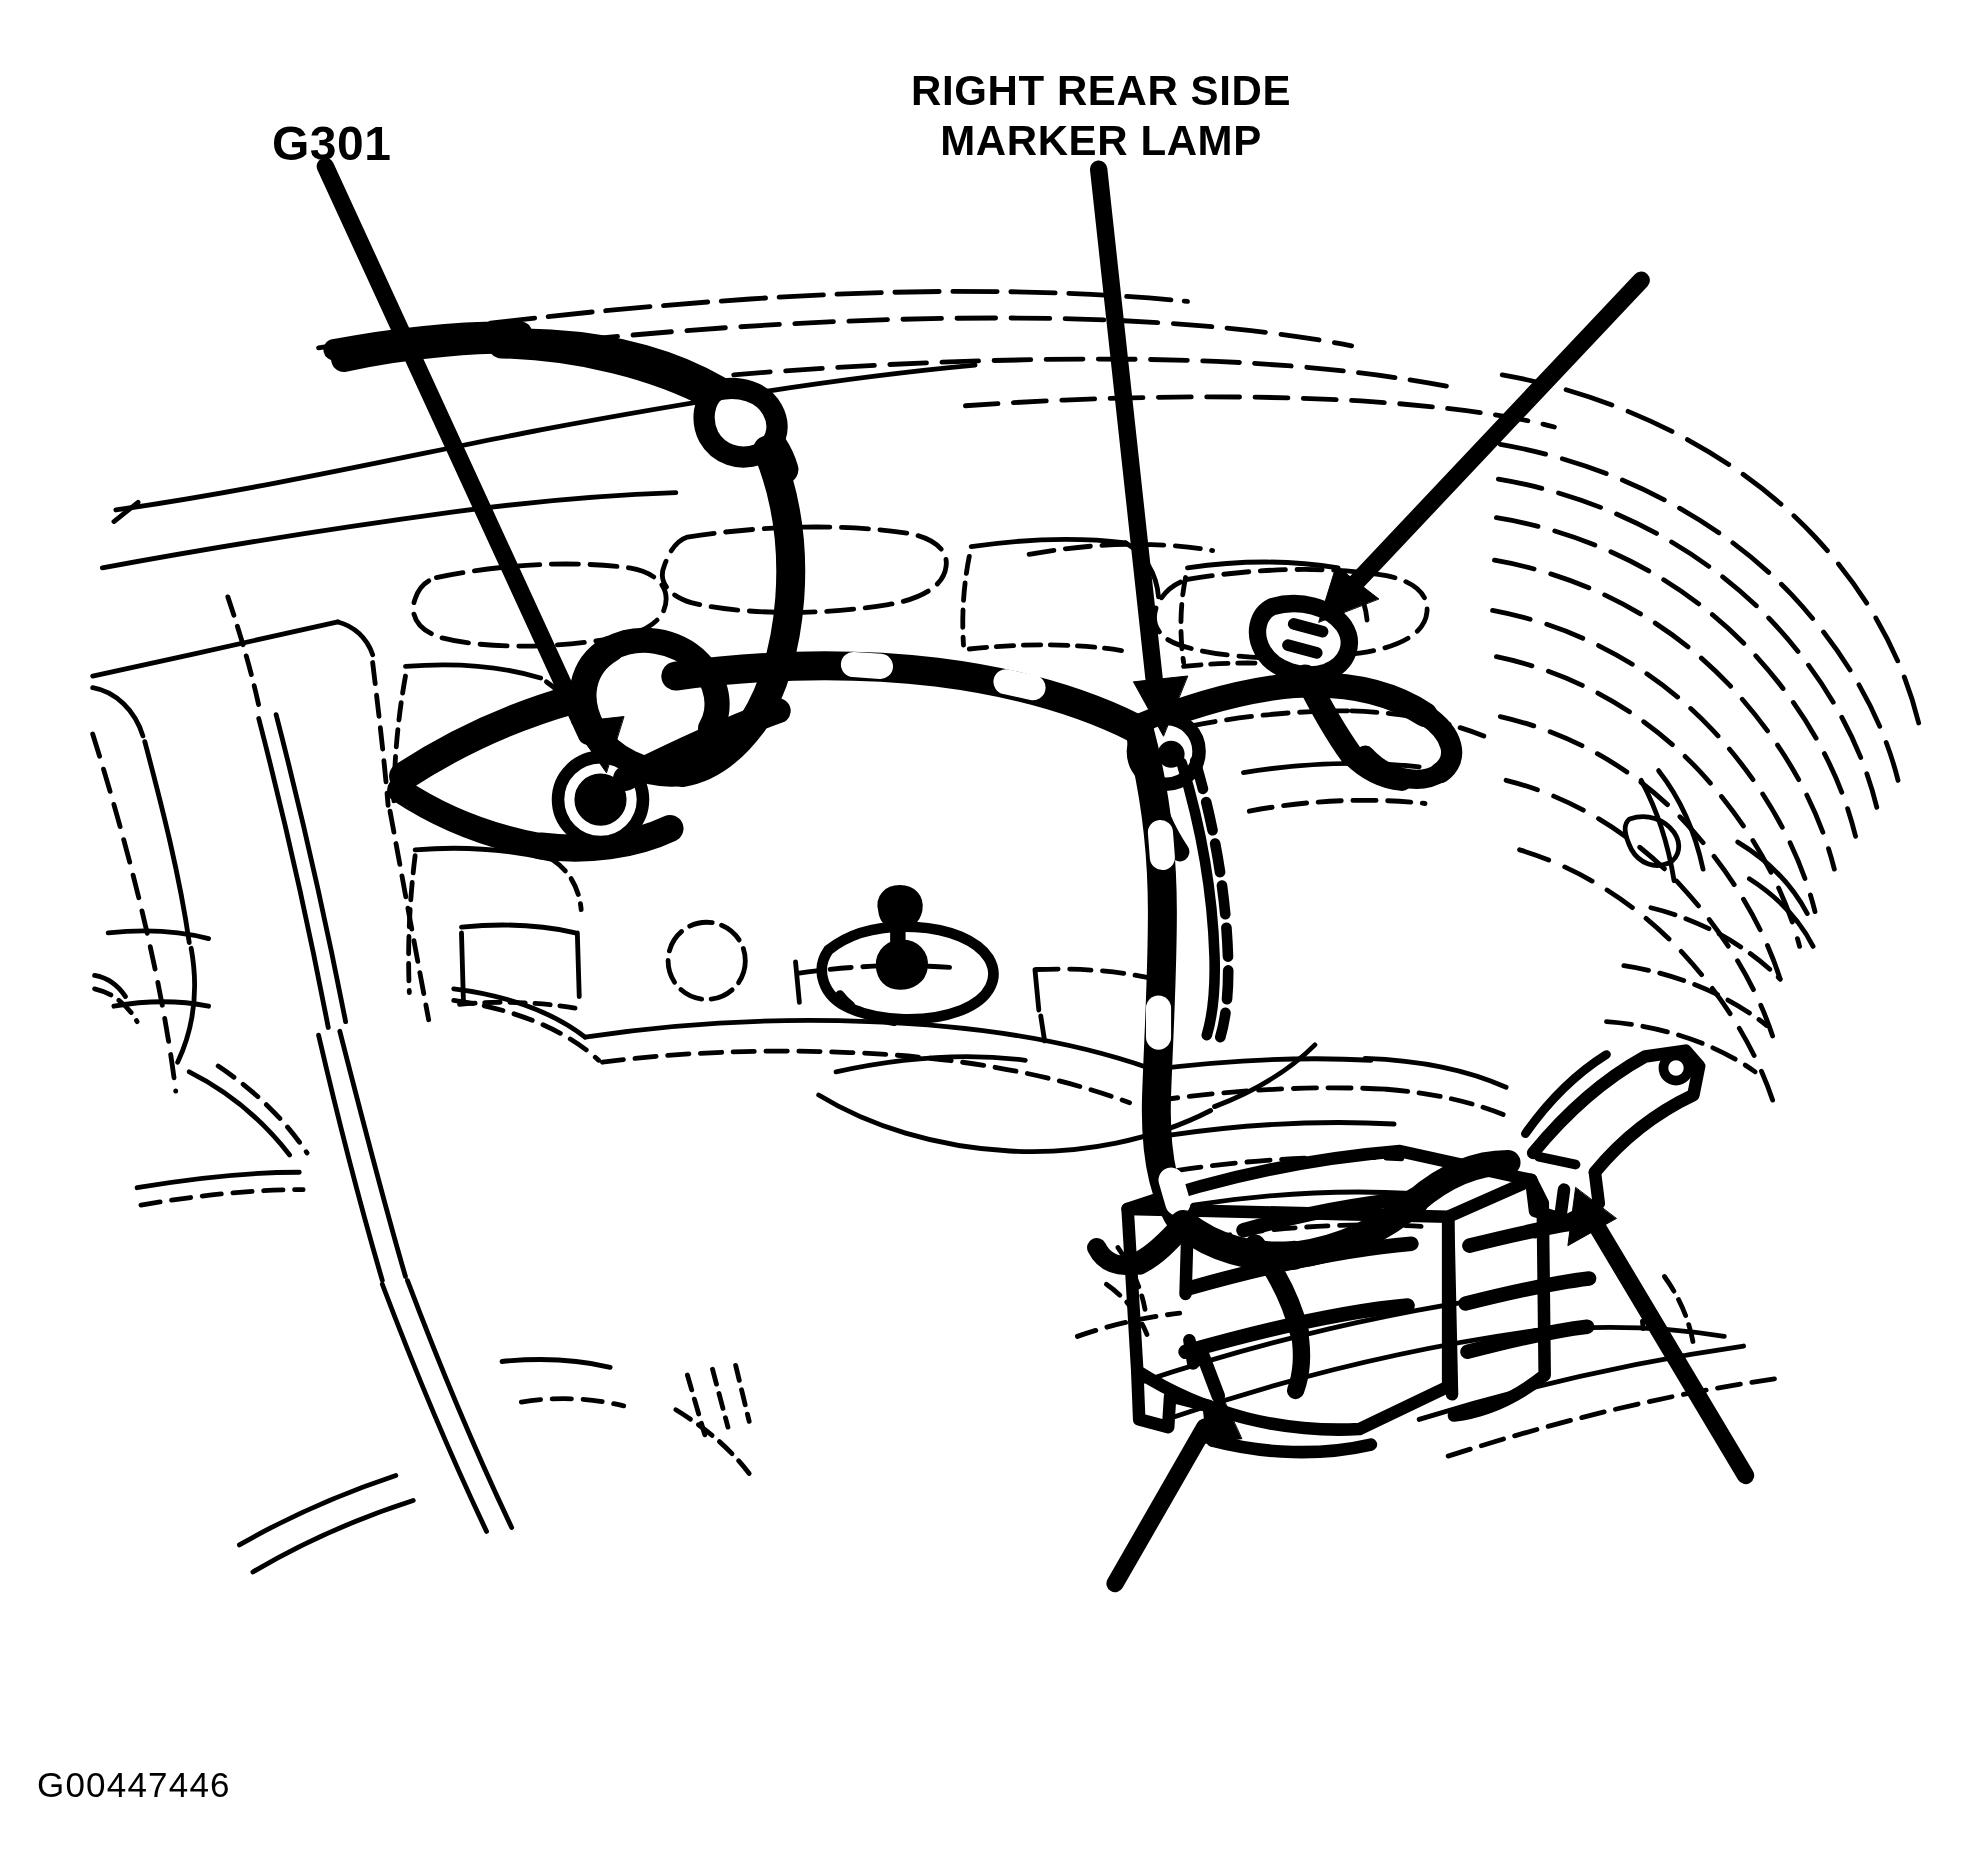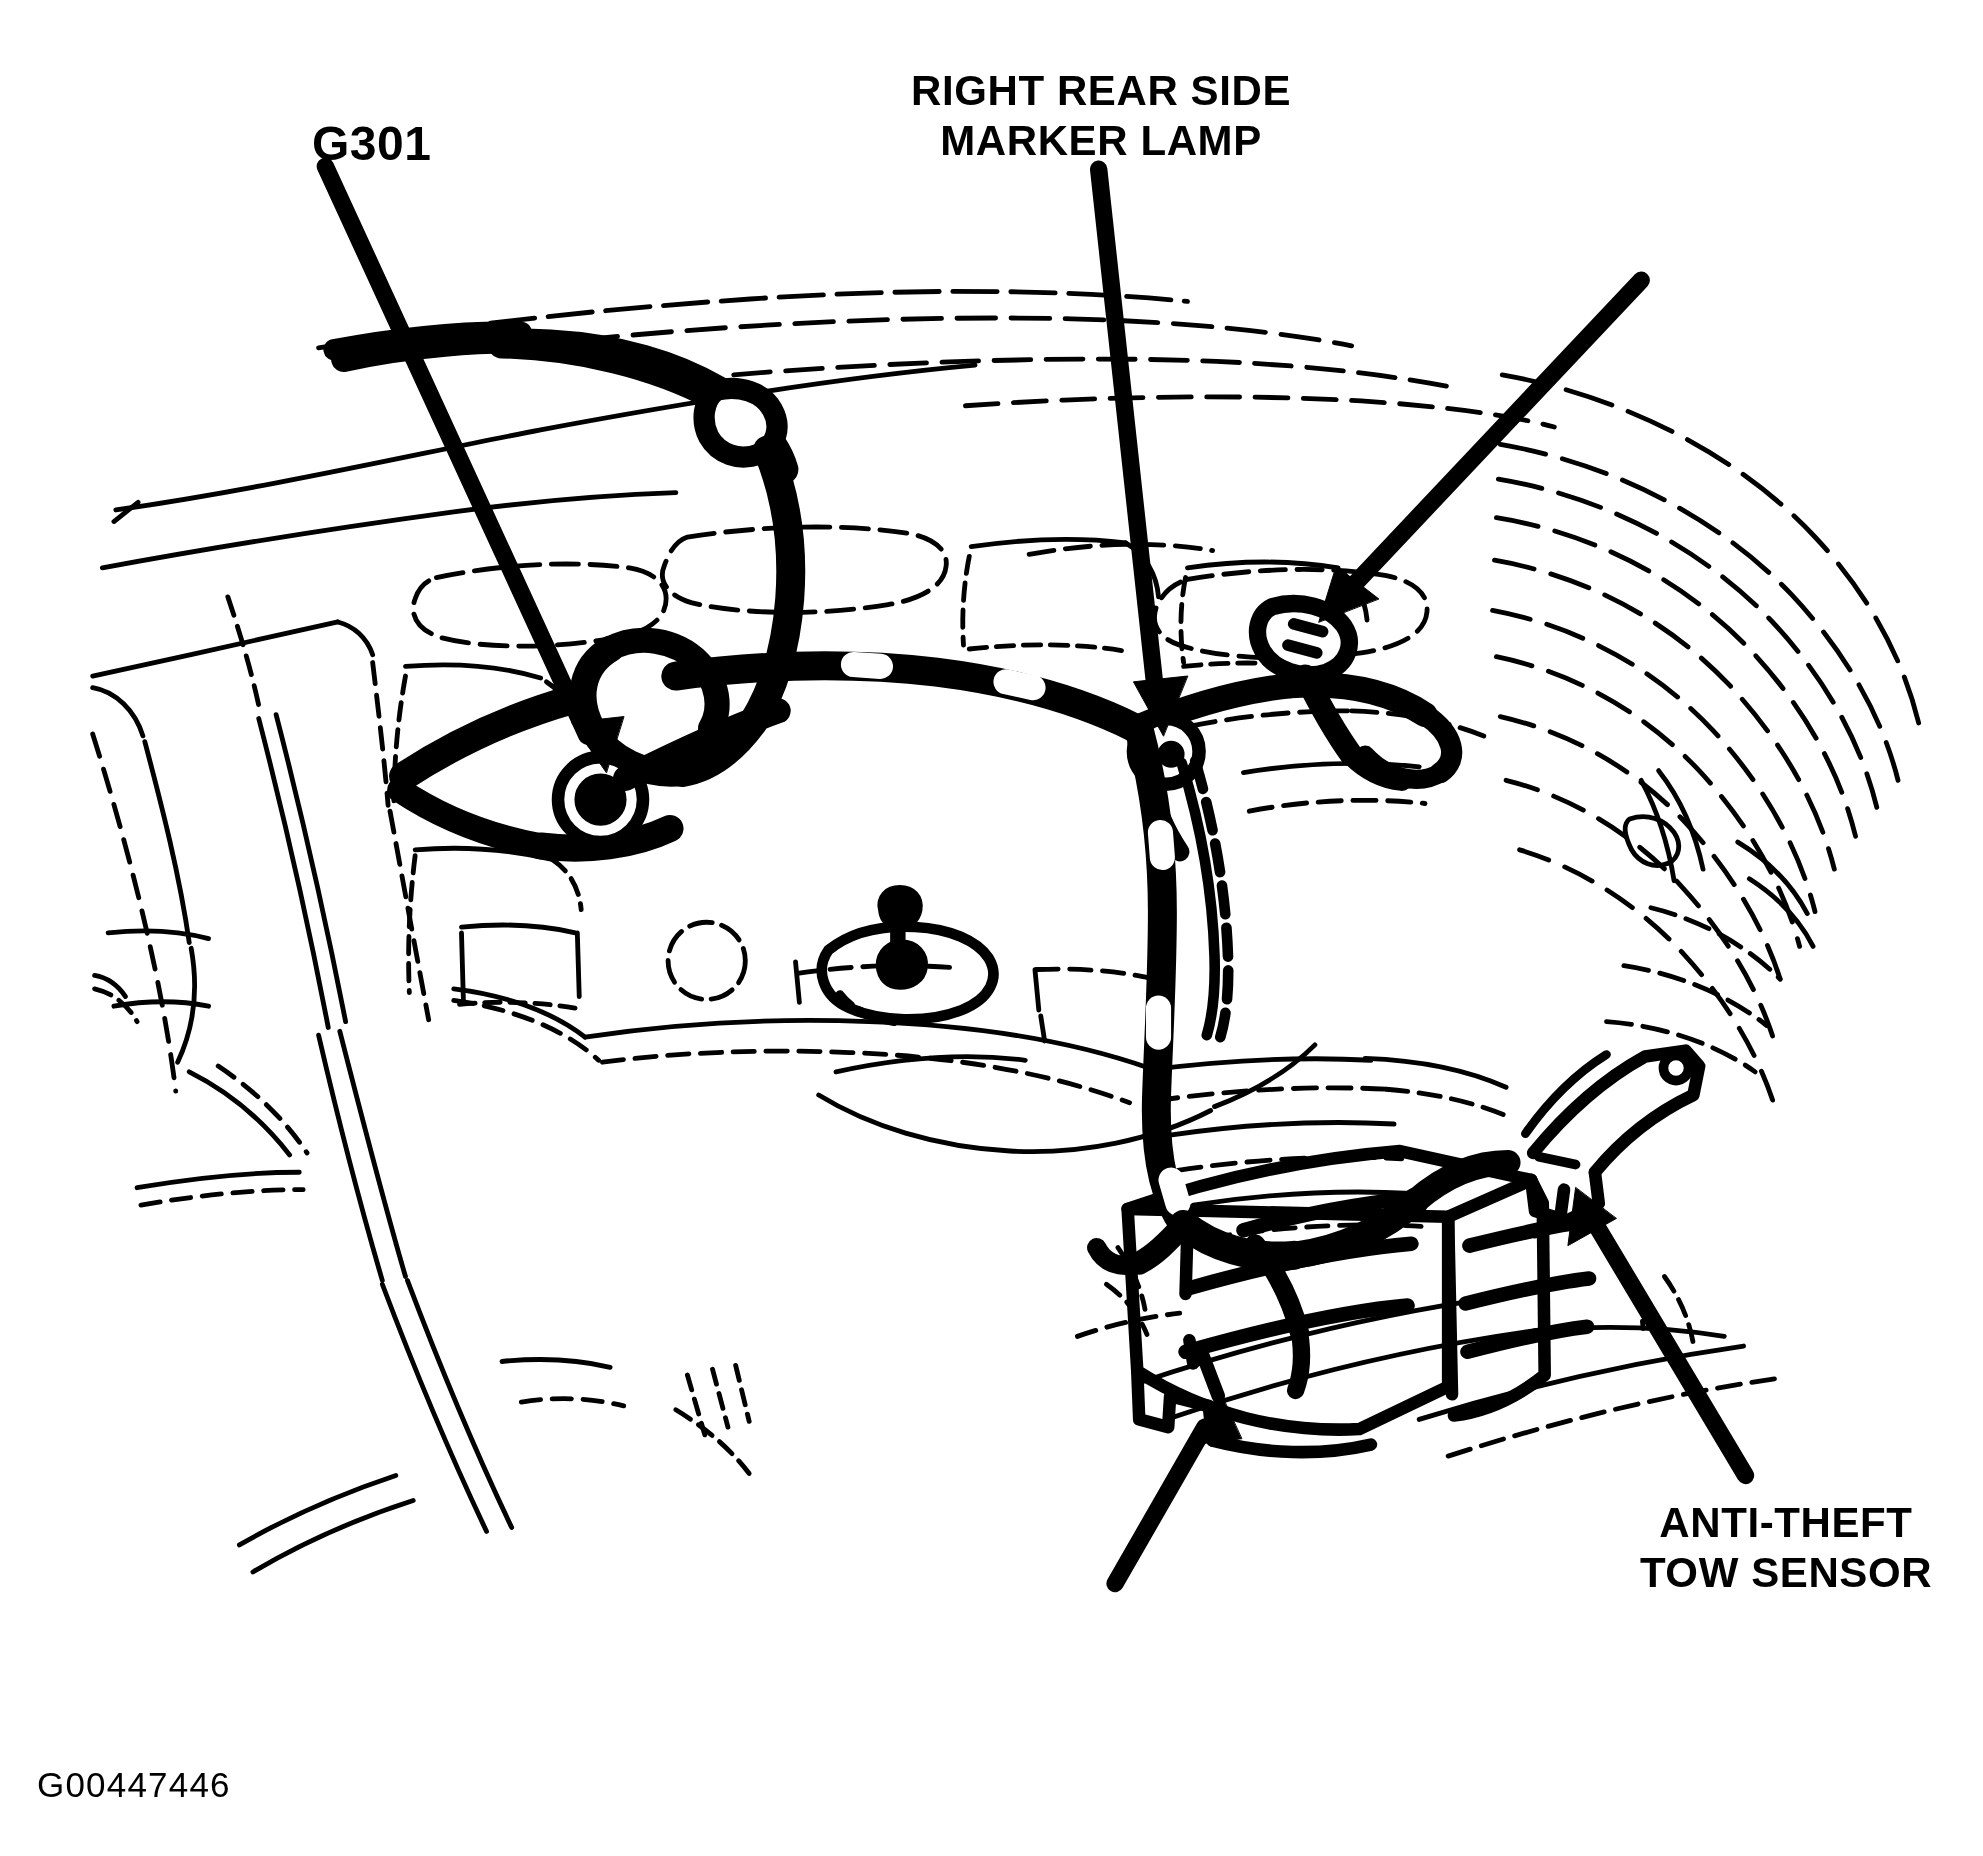--- a/index.html
+++ b/index.html
@@ -37,7 +37,7 @@
     -webkit-font-smoothing: none;
   }
   .callout.center { text-align: center; }
-  .callout.left   { text-align: left; margin-left: 40px; }
+  .callout.left   { text-align: left; }
 
   #label-g301 {
     left: 272px; top: 116px;

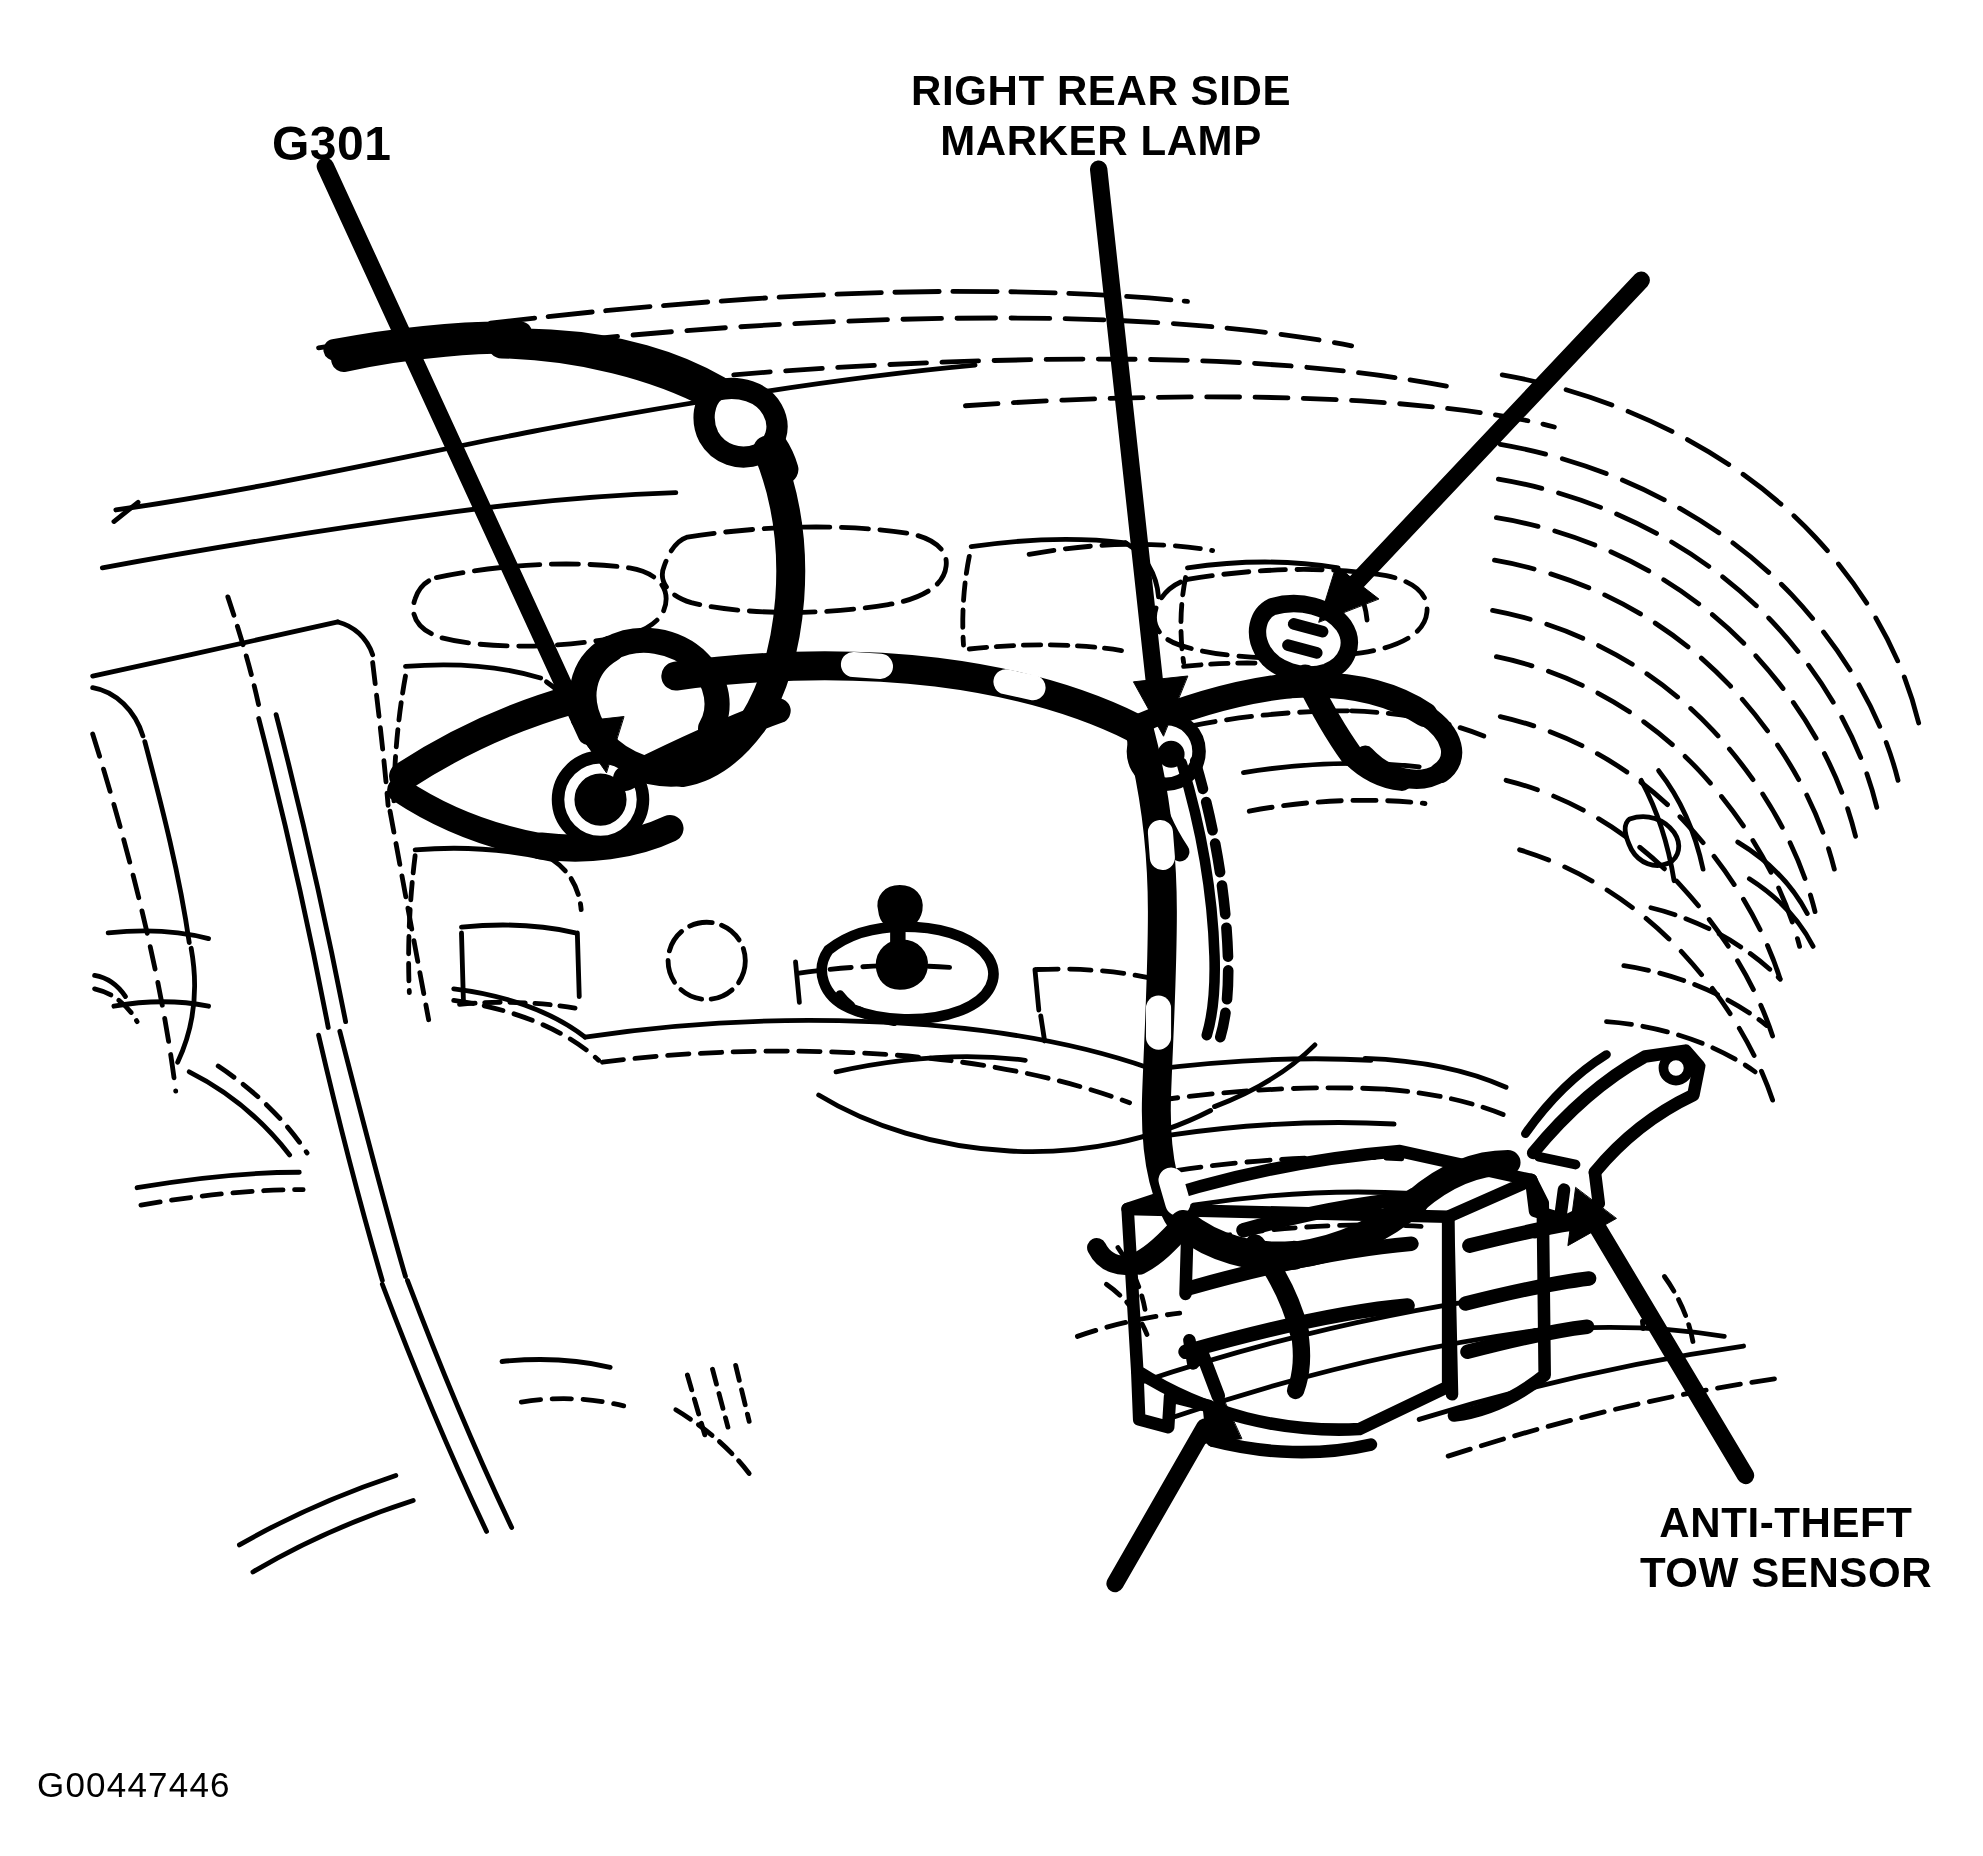--- a/index.html
+++ b/index.html
@@ -377,8 +377,6 @@
 
 
 
-  <div class="callout center" id="label-tow-sensor">ANTI-THEFT
-TOW SENSOR</div>
 
   <div id="figure-id">G00447446</div>
 

